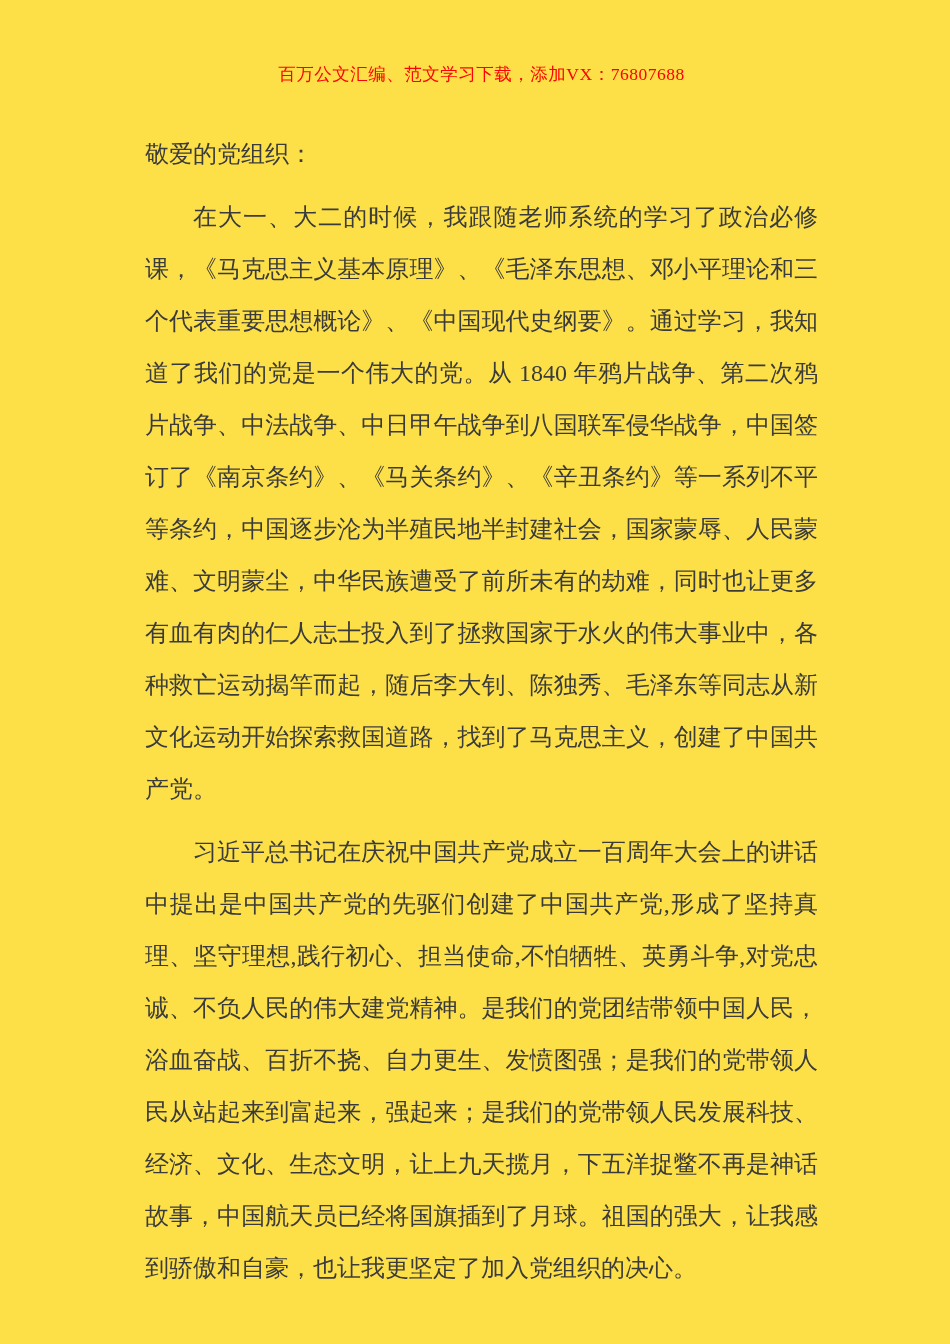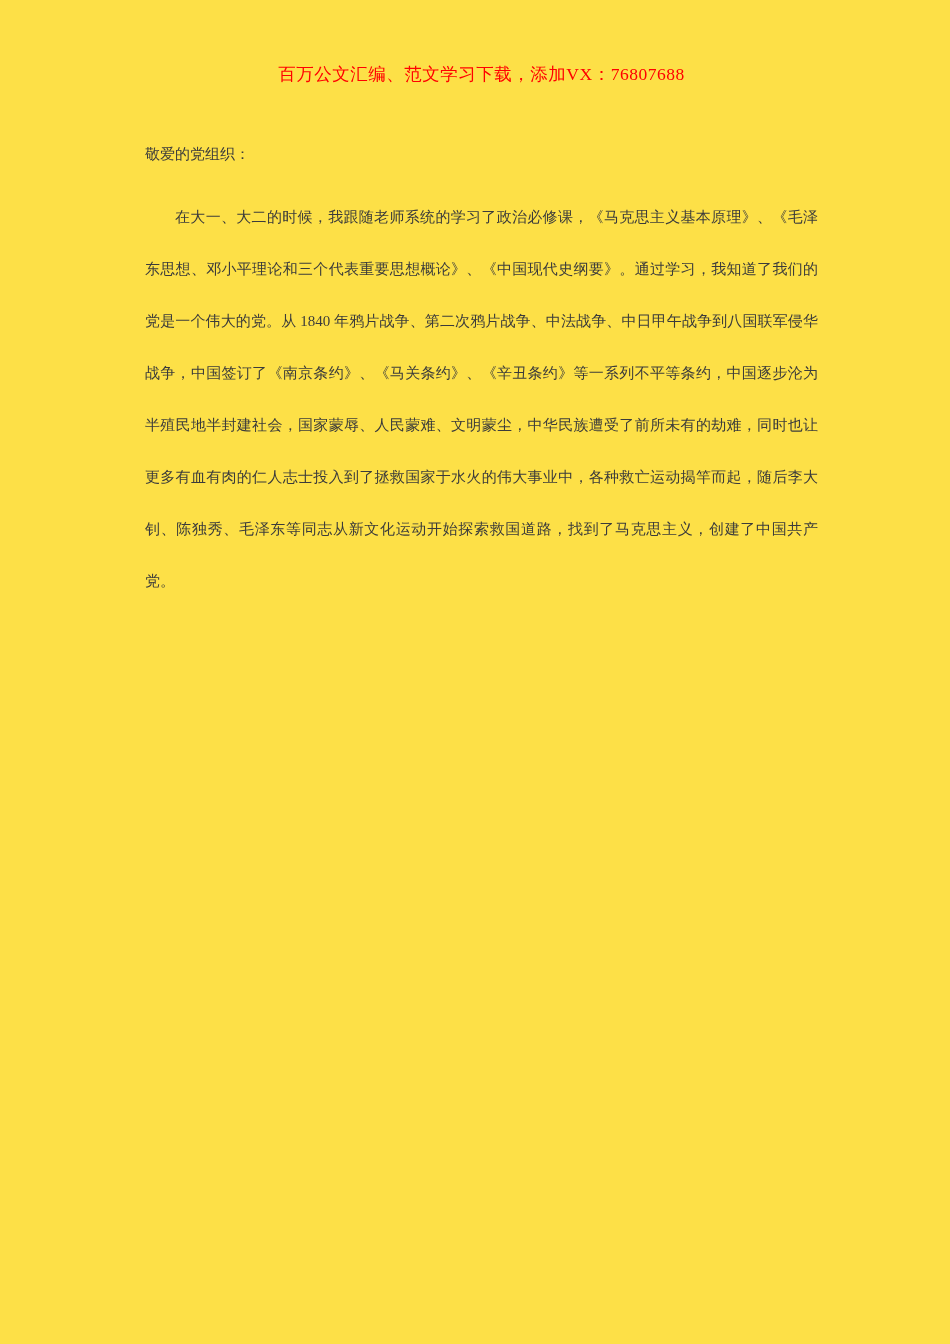--- a/index.html
+++ b/index.html
@@ -28,7 +28,7 @@
     color: #ff0000;
   }
   .doc-body {
-    font-size: 15px;
+    font-size: 24px;
     line-height: 52px;
     text-align: justify;
     color: #3b3b3b;

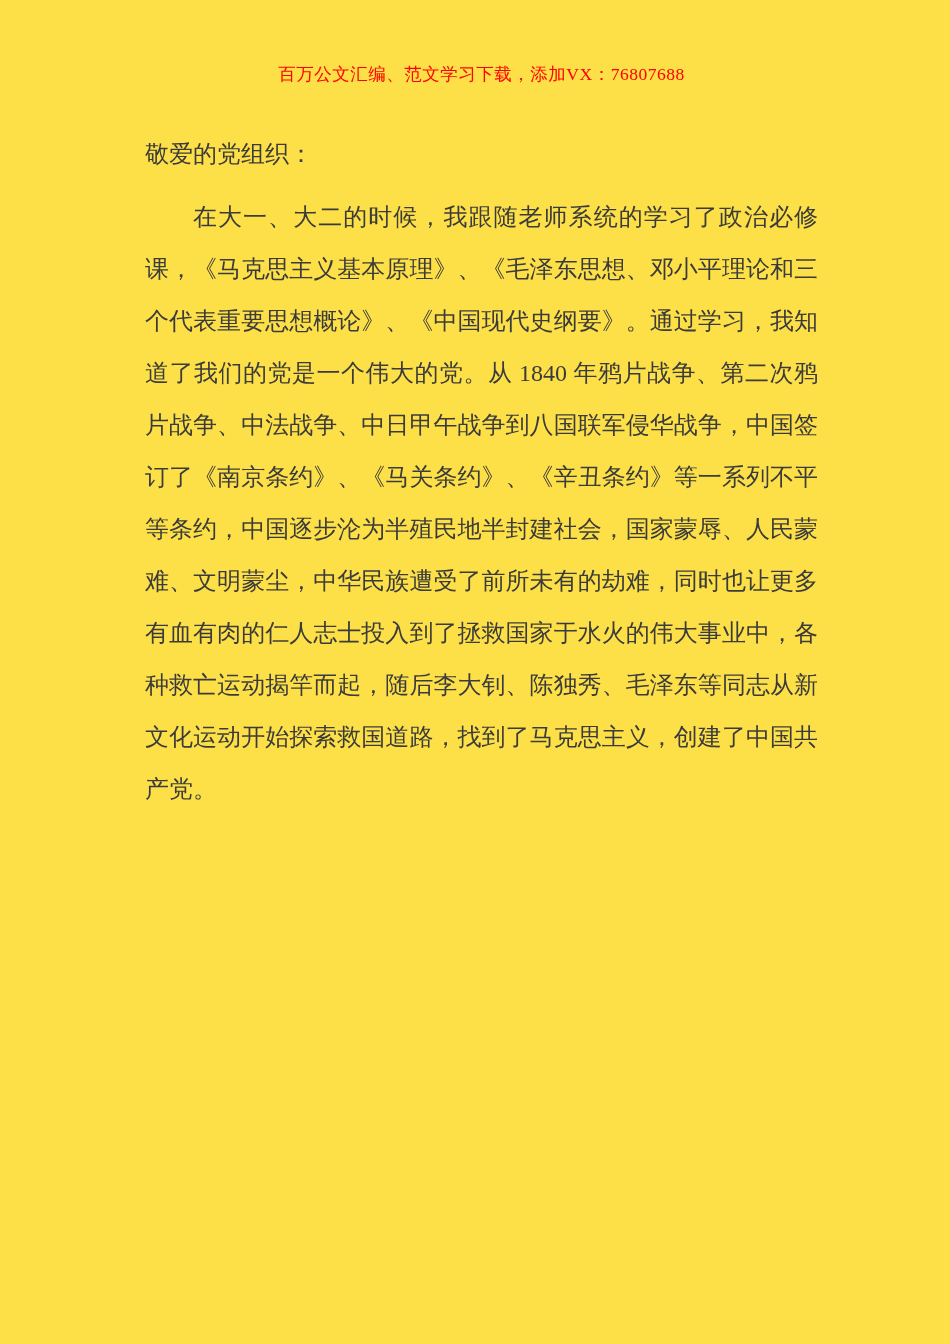--- a/index.html
+++ b/index.html
@@ -57,6 +57,7 @@
 
     <p class="para">在大一、大二的时候，我跟随老师系统的学习了政治必修课，《马克思主义基本原理》、《毛泽东思想、邓小平理论和三个代表重要思想概论》、《中国现代史纲要》。通过学习，我知道了我们的党是一个伟大的党。从 1840 年鸦片战争、第二次鸦片战争、中法战争、中日甲午战争到八国联军侵华战争，中国签订了《南京条约》、《马关条约》、《辛丑条约》等一系列不平等条约，中国逐步沦为半殖民地半封建社会，国家蒙辱、人民蒙难、文明蒙尘，中华民族遭受了前所未有的劫难，同时也让更多有血有肉的仁人志士投入到了拯救国家于水火的伟大事业中，各种救亡运动揭竿而起，随后李大钊、陈独秀、毛泽东等同志从新文化运动开始探索救国道路，找到了马克思主义，创建了中国共产党。</p>
 
+    <p class="para">习近平总书记在庆祝中国共产党成立一百周年大会上的讲话中提出是中国共产党的先驱们创建了中国共产党,形成了坚持真理、坚守理想,践行初心、担当使命,不怕牺牲、英勇斗争,对党忠诚、不负人民的伟大建党精神。是我们的党团结带领中国人民，浴血奋战、百折不挠、自力更生、发愤图强；是我们的党带领人民从站起来到富起来，强起来；是我们的党带领人民发展科技、经济、文化、生态文明，让上九天揽月，下五洋捉鳖不再是神话故事，中国航天员已经将国旗插到了月球。祖国的强大，让我感到骄傲和自豪，也让我更坚定了加入党组织的决心。</p>
 
   </div>
 </div>

